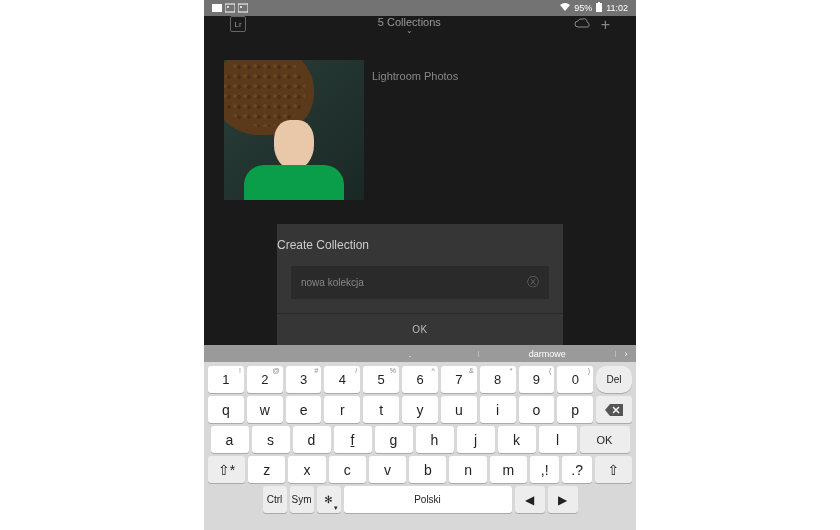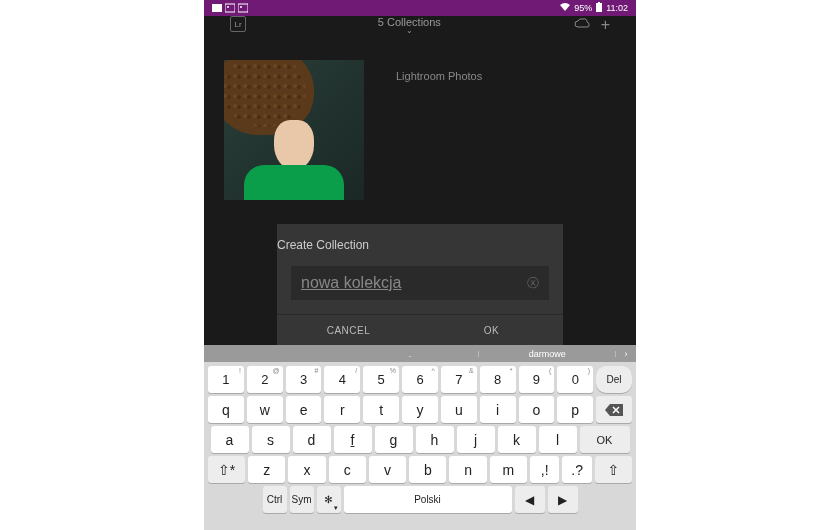--- a/index.html
+++ b/index.html
@@ -5,7 +5,7 @@
 * { margin: 0; padding: 0; box-sizing: border-box; font-family: -apple-system, Helvetica, Arial, sans-serif; }
 body { background: #fff; width: 840px; height: 530px; overflow: hidden; position: relative; }
 .device-frame { position: absolute; left: 204px; top: 0; width: 432px; height: 530px; background: #1a1a1a; }
-.status-bar { height: 16px; background: #701a75; display: flex; justify-content: space-between; align-items: center; padding: 0 8px; color: #fff; font-size: 9px; }
+.status-bar { height: 16px; background: #737373; display: flex; justify-content: space-between; align-items: center; padding: 0 8px; color: #fff; font-size: 9px; }
 .status-left { display: flex; gap: 3px; }
 .status-right { display: flex; gap: 4px; align-items: center; }
 .status-icon { width: 10px; height: 10px; display: inline-block; }

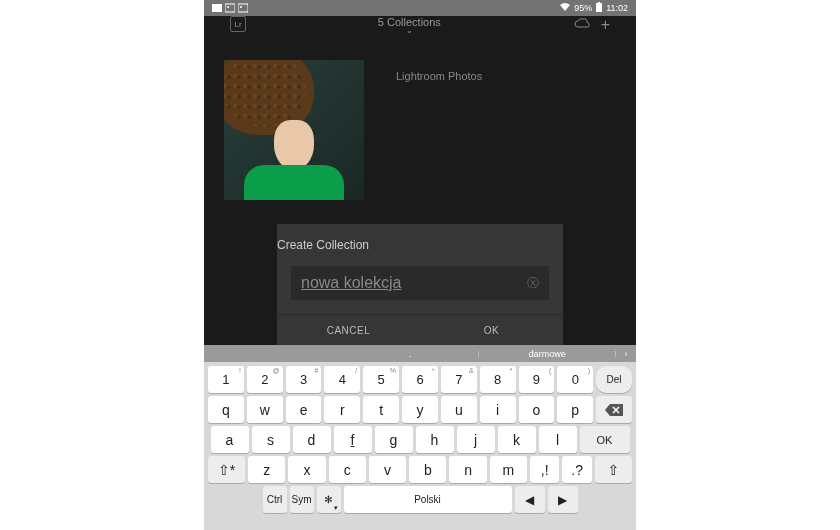--- a/index.html
+++ b/index.html
@@ -15,7 +15,7 @@
 .header-center { display: flex; flex-direction: column; align-items: center; }
 .chevron-down { font-size: 8px; margin-top: -2px; }
 .content-area { position: relative; padding: 16px 20px; }
-.photo-row { display: flex; gap: 32px; }
+.photo-row { display: flex; gap: 8px; }
 .photo-thumb { width: 140px; height: 140px; background: linear-gradient(135deg, #2a3f3a 0%, #1a2825 100%); position: relative; overflow: hidden; }
 .face { position: absolute; left: 30px; top: 30px; width: 80px; height: 90px; }
 .hair { position: absolute; width: 100px; height: 90px; left: -10px; top: -15px; background: #5a3a1a; border-radius: 50% 50% 45% 45%; }

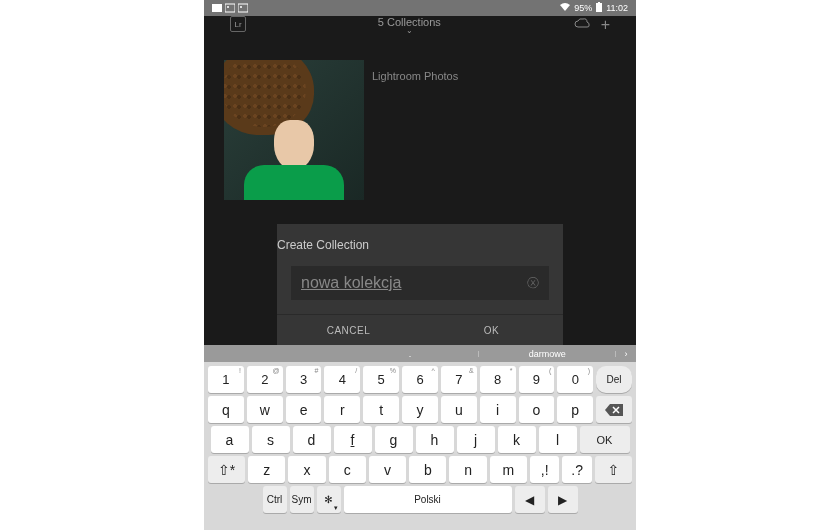--- a/index.html
+++ b/index.html
@@ -31,7 +31,7 @@
 .dialog-overlay { position: absolute; left: 73px; top: 180px; width: 286px; background: #363636; padding: 14px 0 0 0; }
 .dialog-title { text-align: left; color: #ccc; font-size: 12px; padding-bottom: 14px; }
 .input-row { margin: 0 14px 14px 14px; background: #2a2a2a; display: flex; align-items: center; padding: 8px 10px; }
-.dialog-input { flex: 1; background: transparent; border: none; color: #888; font-size: 16px; outline: none; text-decoration: underline; }
+.dialog-input { flex: 1; background: transparent; border: none; color: #888; font-size: 10px; outline: none; }
 .clear-icon { color: #666; font-size: 12px; }
 .dialog-buttons { display: flex; border-top: 1px solid #2a2a2a; }
 .dialog-btn { flex: 1; text-align: center; padding: 10px 0; color: #bbb; font-size: 10px; letter-spacing: 0.5px; }

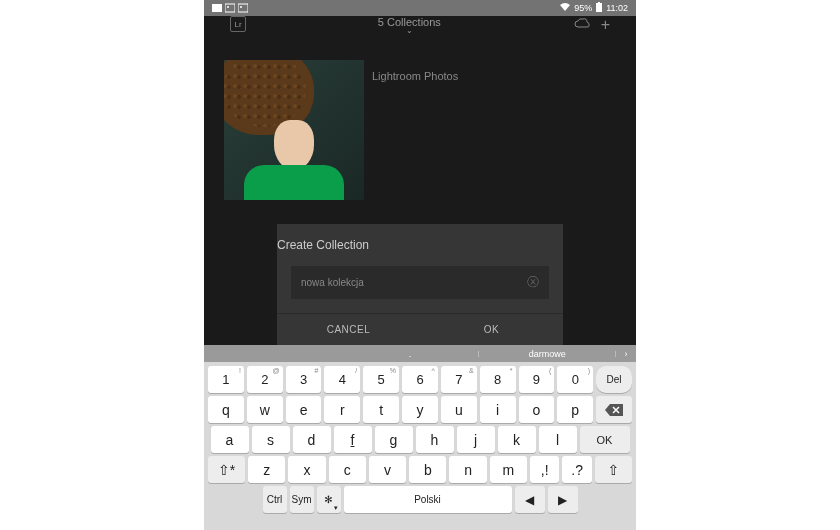--- a/index.html
+++ b/index.html
@@ -138,7 +138,6 @@
         <span class="clear-icon">ⓧ</span>
       </div>
       <div class="dialog-buttons">
-        <div class="dialog-btn">CANCEL</div>
         <div class="dialog-btn">OK</div>
       </div>
     </div>

